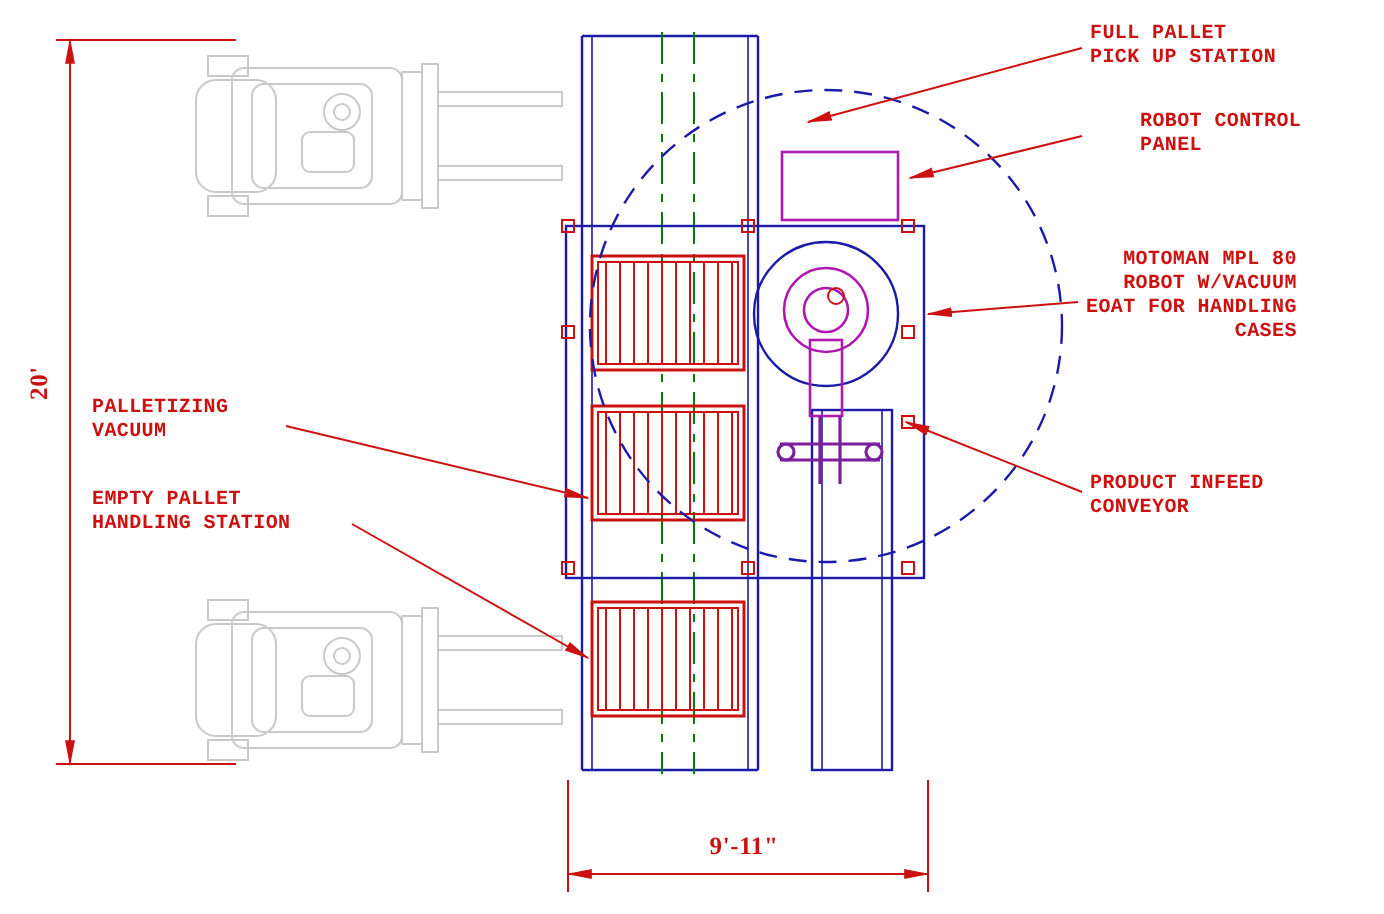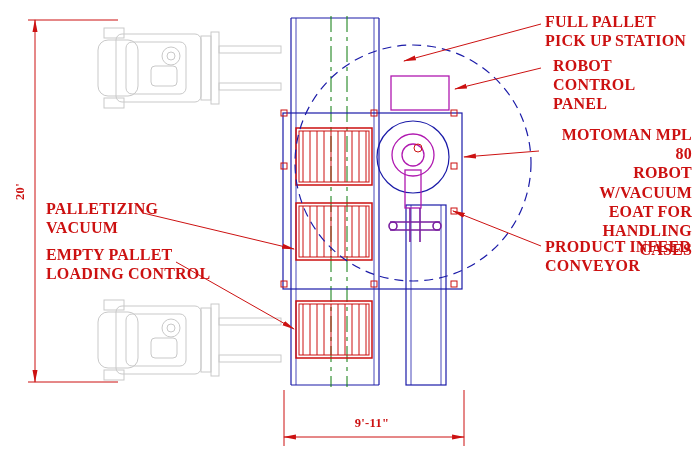--- a/index.html
+++ b/index.html
@@ -24,7 +24,7 @@
   
   .callout {
     position:absolute; color:var(--label-red,#cc1111); font-weight:bold;
-    font-size:16px; line-height:1.2; letter-spacing:.2px; white-space:pre-line;
+    font-size:10px; line-height:1.2; letter-spacing:.2px; white-space:pre-line;font-family:Liberation Mono, monospace;
   }
   .dim {
     position:absolute; color:var(--dim-red,#cc1111); font-weight:bold;

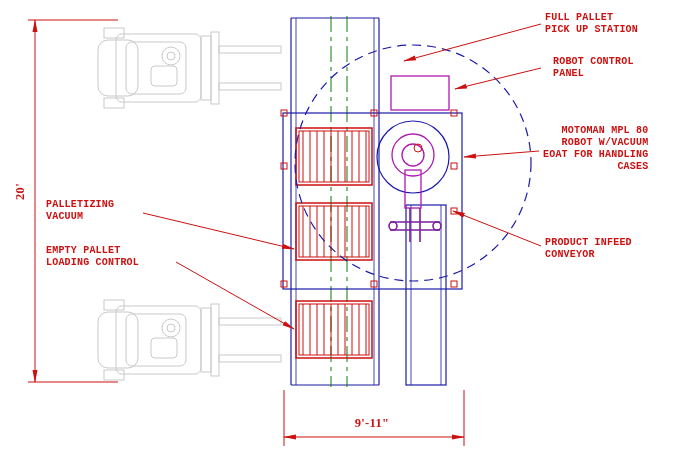--- a/index.html
+++ b/index.html
@@ -31,7 +31,7 @@
     font-size:12.5px; letter-spacing:.3px;
   }
   #co-full    { left:545px; top:12px;  }
-  #co-panel   { left:553px; top:56px;  }
+  #co-panel   { left:570px; top:56px;  }
   #co-motoman { left:543px; top:125px;text-align:right; }
   #co-infeed  { left:545px; top:237px; }
   #co-pallet  { left:46px;  top:199px; }

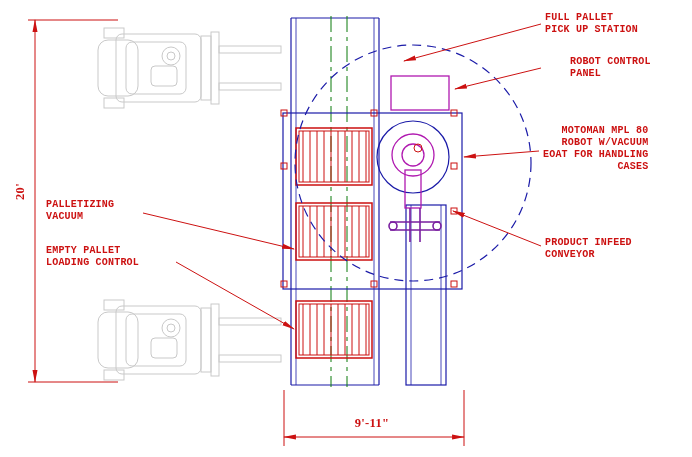--- a/index.html
+++ b/index.html
@@ -167,7 +167,7 @@
   <div id="co-pallet" class="callout">PALLETIZING
 VACUUM</div>
   <div id="co-empty" class="callout">EMPTY PALLET
-LOADING CONTROL</div>
+HANDLING STATION</div>
 
   <div id="dim-20" class="dim">20'</div>
   <div id="dim-911" class="dim">9'-11"</div>

